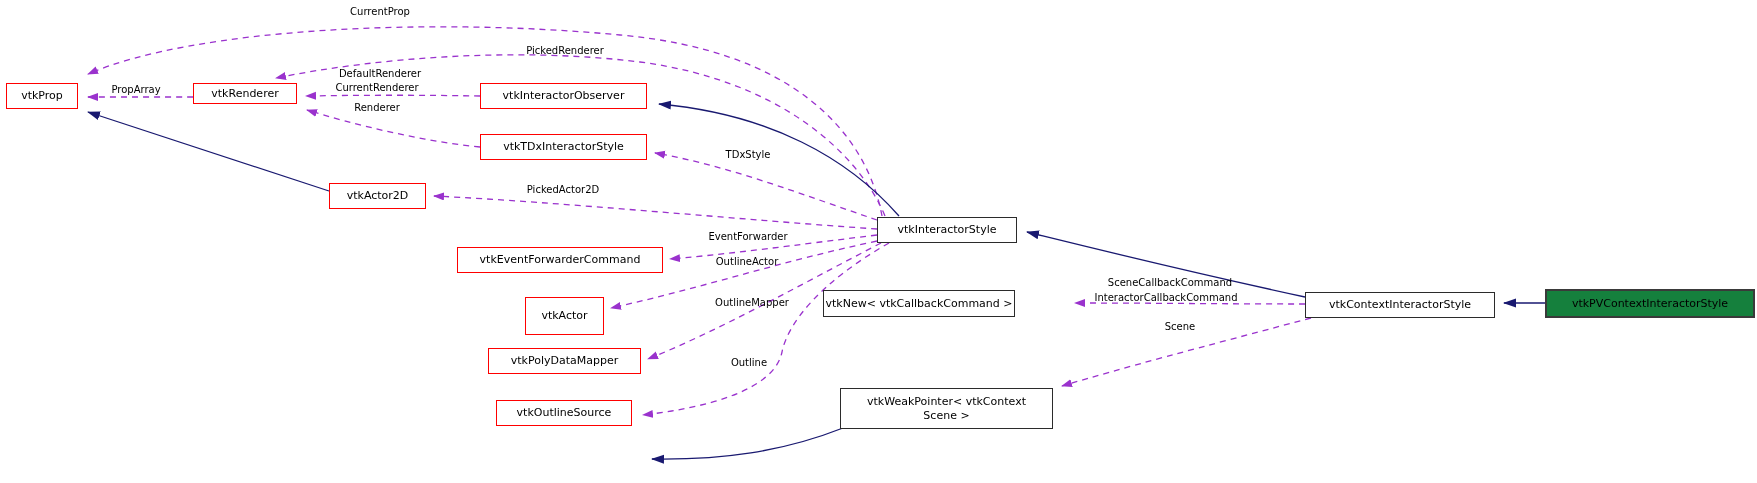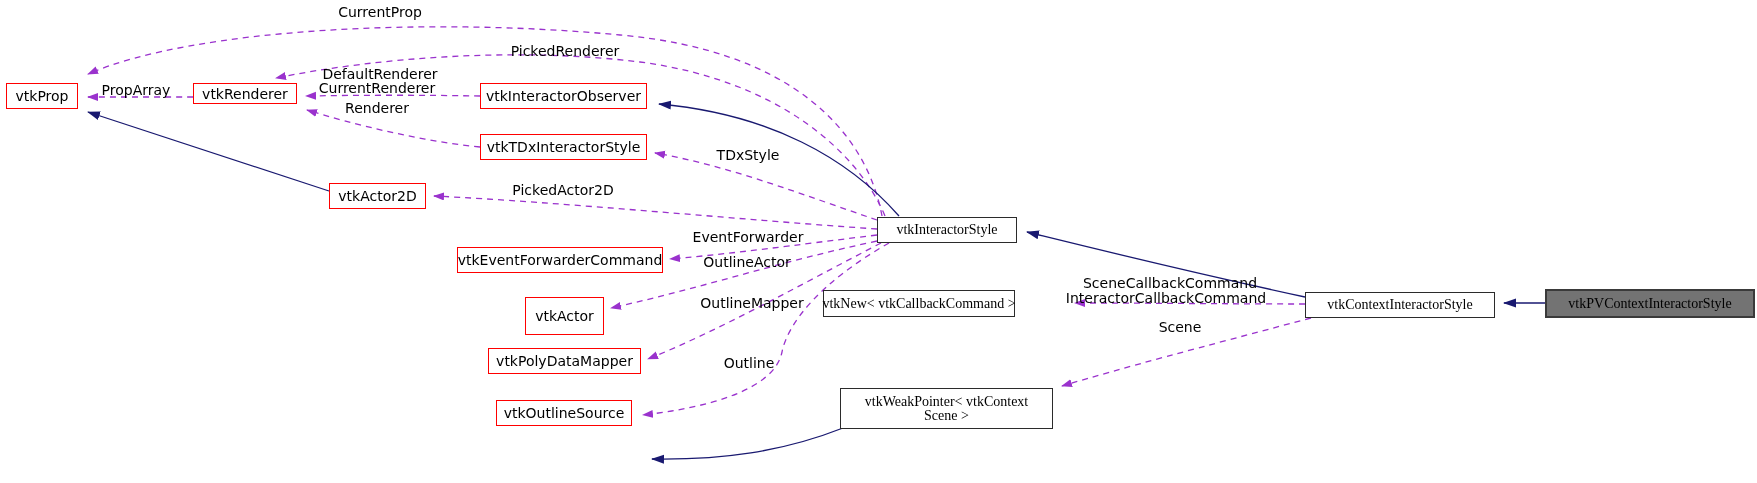--- a/index.html
+++ b/index.html
@@ -25,7 +25,7 @@
   .elabel{
     position:absolute;
     transform:translateX(-50%);
-    font-size:14px;line-height:14px;color:#000000;
+    font-size:10px;line-height:14px;color:#000000;
     white-space:nowrap;
   }
 </style>

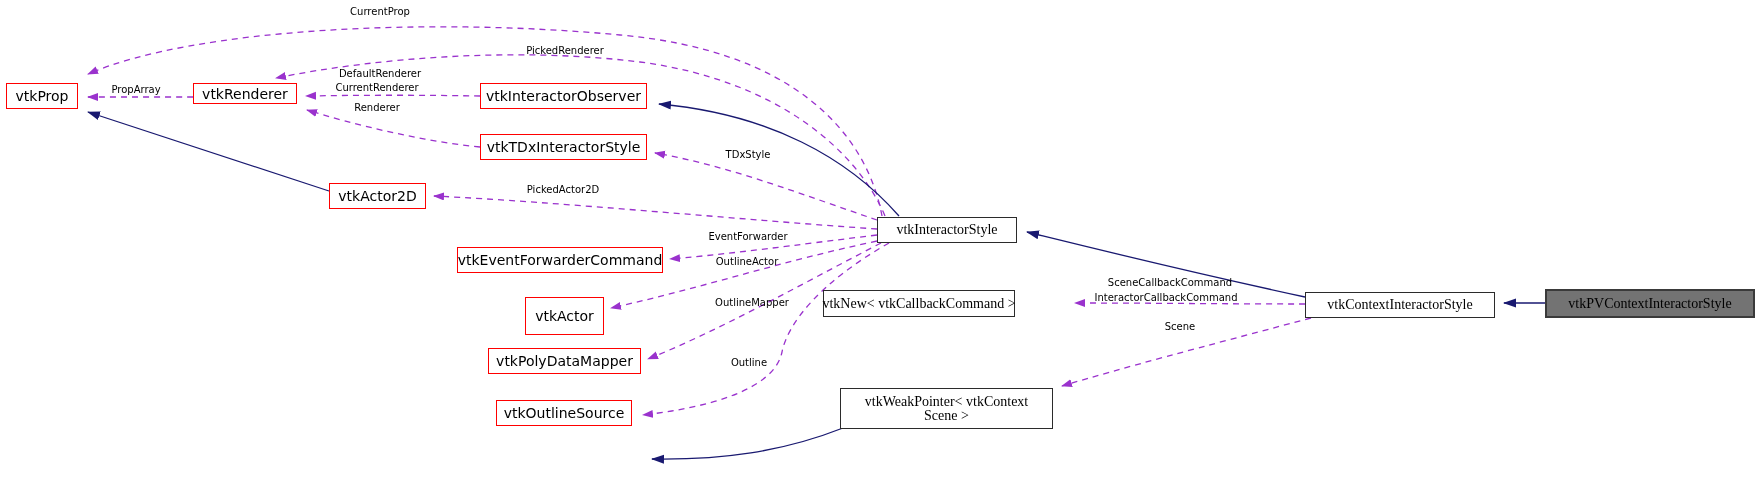--- a/index.html
+++ b/index.html
@@ -15,7 +15,7 @@
     position:absolute;
     display:flex;flex-direction:column;align-items:center;justify-content:center;
     background:#ffffff;
-    font-size:14px;line-height:14px;color:#000000;
+    font-size:11px;line-height:14px;color:#000000;
     white-space:nowrap;box-sizing:border-box;
     text-align:center;
   }

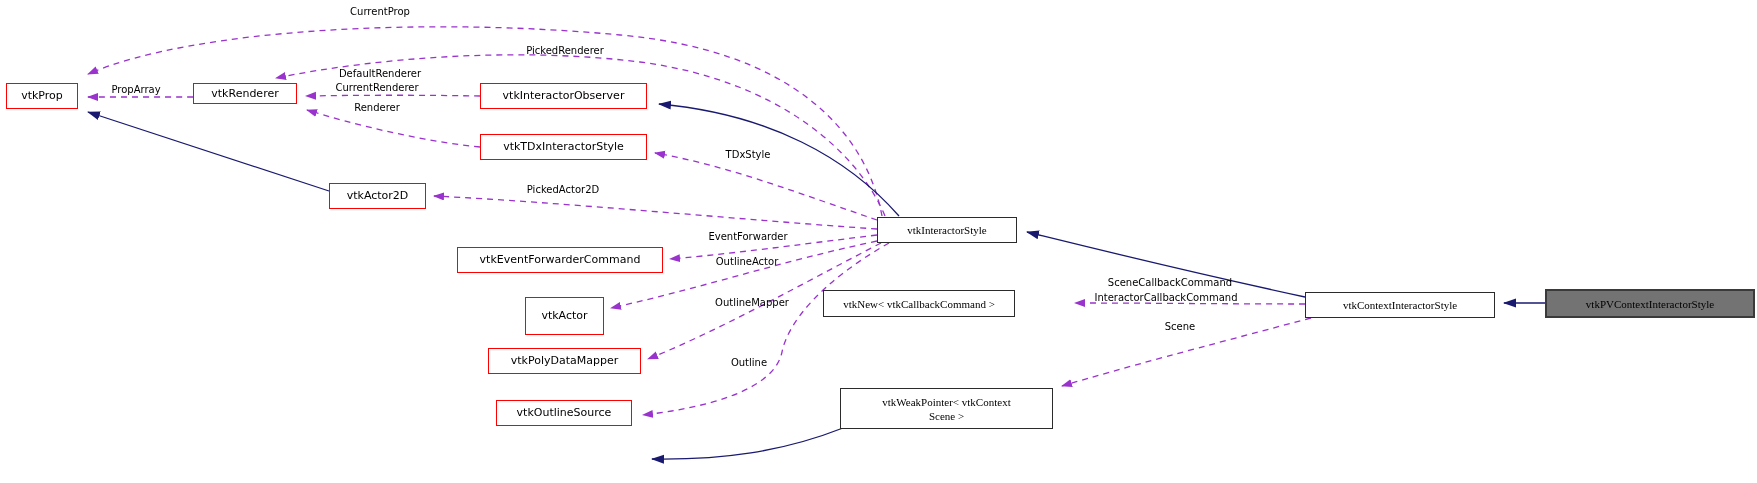--- a/index.html
+++ b/index.html
@@ -20,7 +20,7 @@
     text-align:center;
   }
   .node.red{border:1px solid #ff0000;}
-  .node.black{border:1px solid #2b2b2b;font-family:Liberation Serif, serif;}
+  .node.black{border:1px solid #2b2b2b;}
   .node.main{background:#737373;border:2px solid #3a3a3a;}
   .elabel{
     position:absolute;

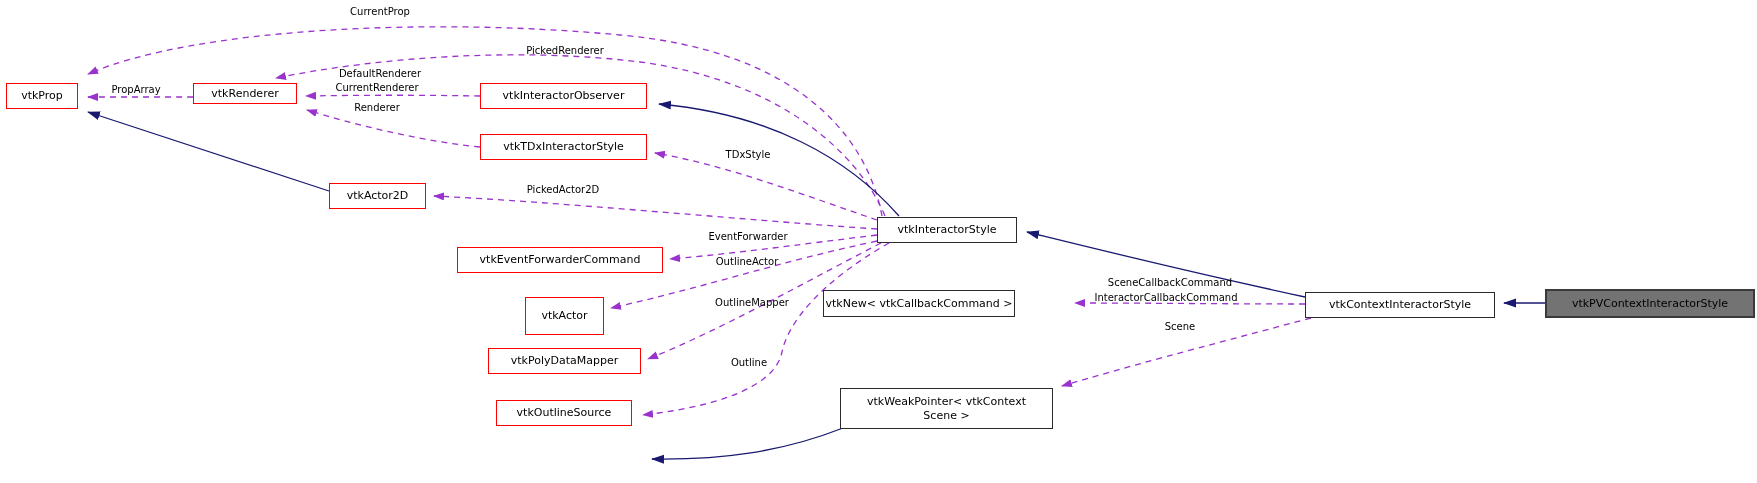--- a/index.html
+++ b/index.html
@@ -21,7 +21,7 @@
   }
   .node.red{border:1px solid #ff0000;}
   .node.black{border:1px solid #2b2b2b;}
-  .node.main{background:#737373;border:2px solid #3a3a3a;}
+  .node.main{background:#15803d;border:2px solid #3a3a3a;}
   .elabel{
     position:absolute;
     transform:translateX(-50%);

